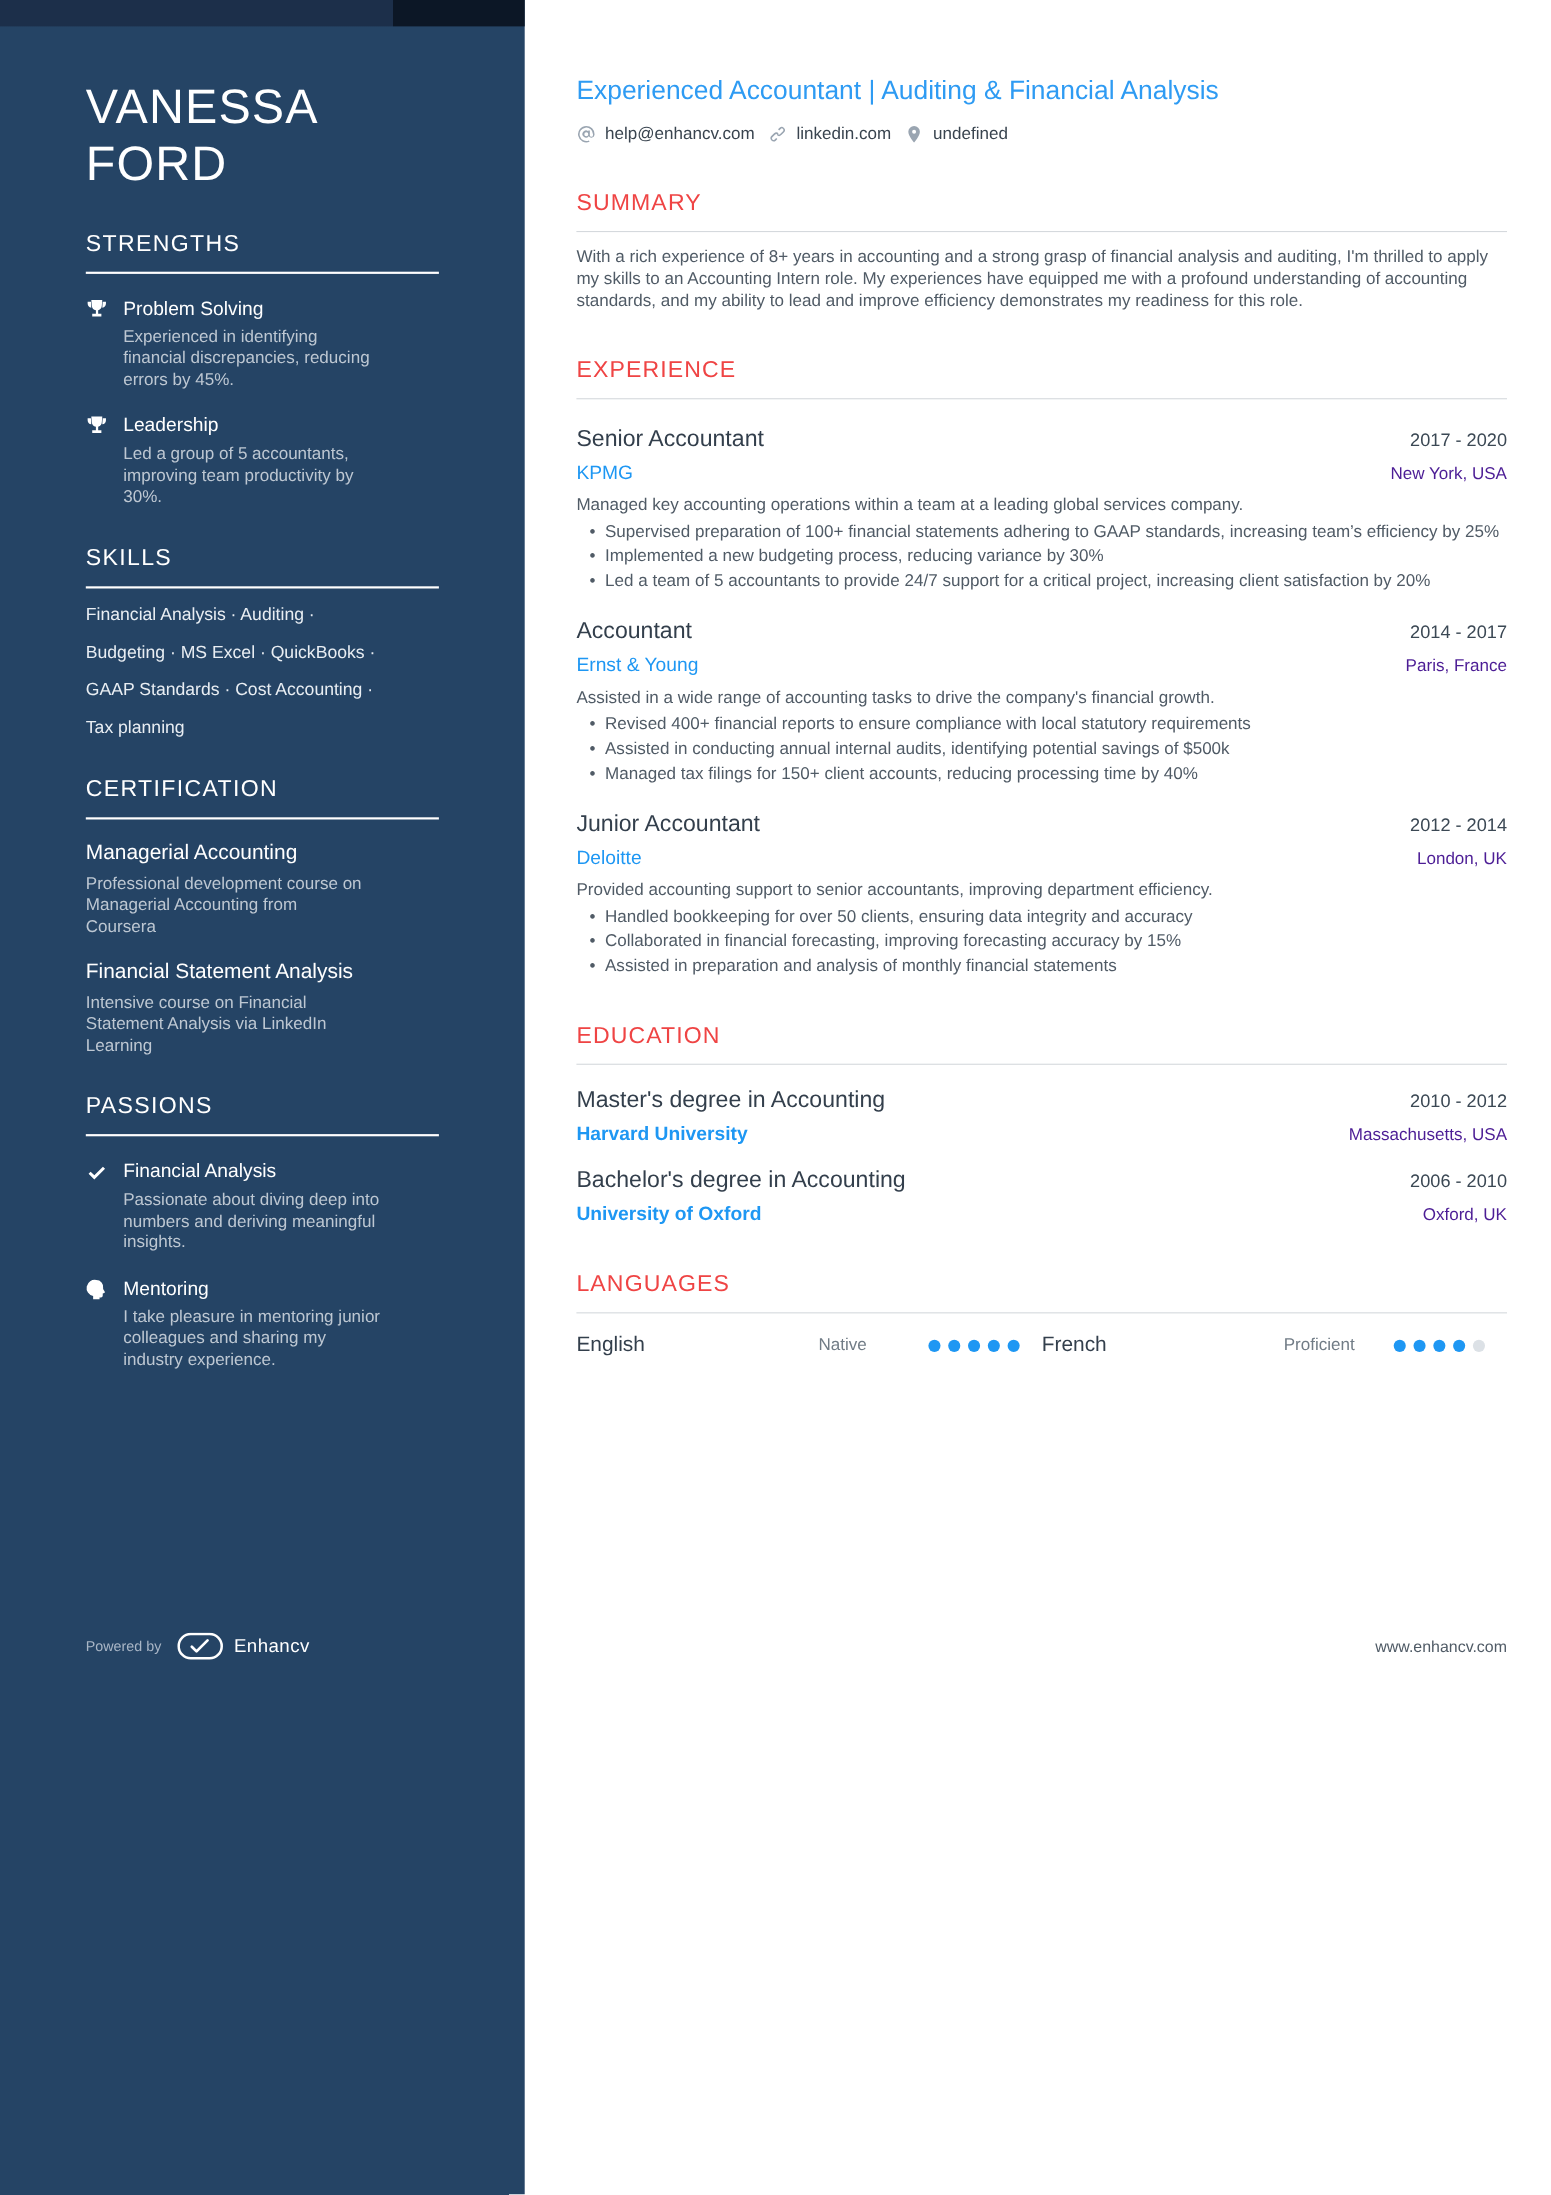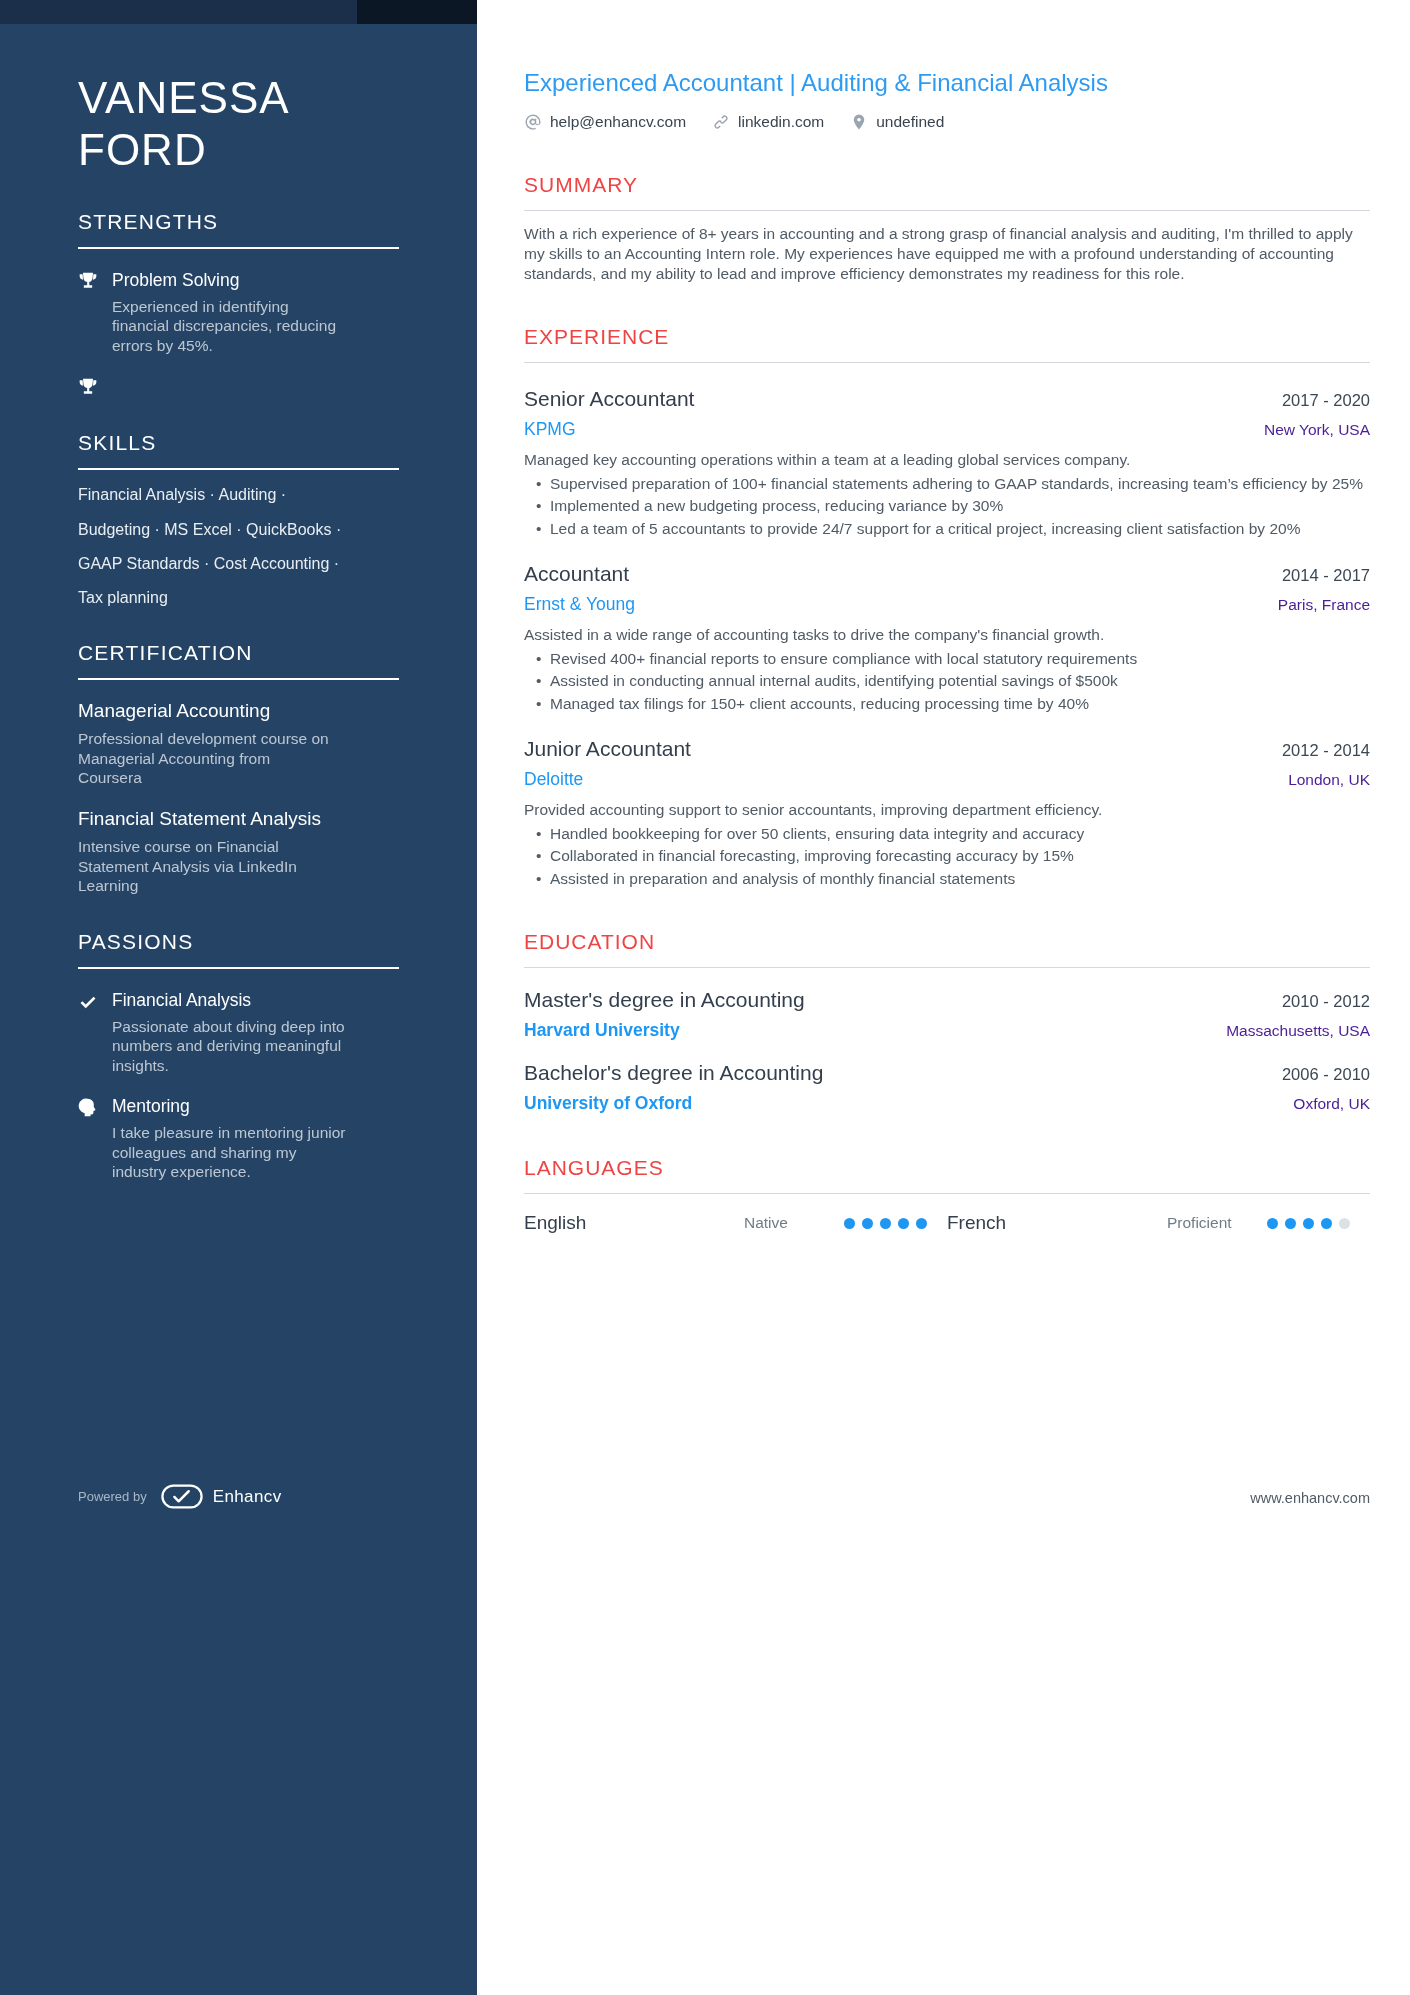--- a/index.html
+++ b/index.html
@@ -58,7 +58,7 @@
     margin-top: 68px; max-width: 600px;
     font-size: 24px; font-weight: 400; line-height: 1.27; color: #2e9bf3;
   }
-  .contact { display: flex; align-items: center; gap: 26px; margin-top: 15px; }
+  .contact { display: flex; align-items: center; gap: 12px; margin-top: 15px; }
   .contact-item { display: flex; align-items: center; gap: 8px; font-size: 15.5px; color: #39444f; }
   .c-icon { width: 18px; height: 18px; color: #9aa5b1; }
   .c-icon svg { width: 18px; height: 18px; display: block; }

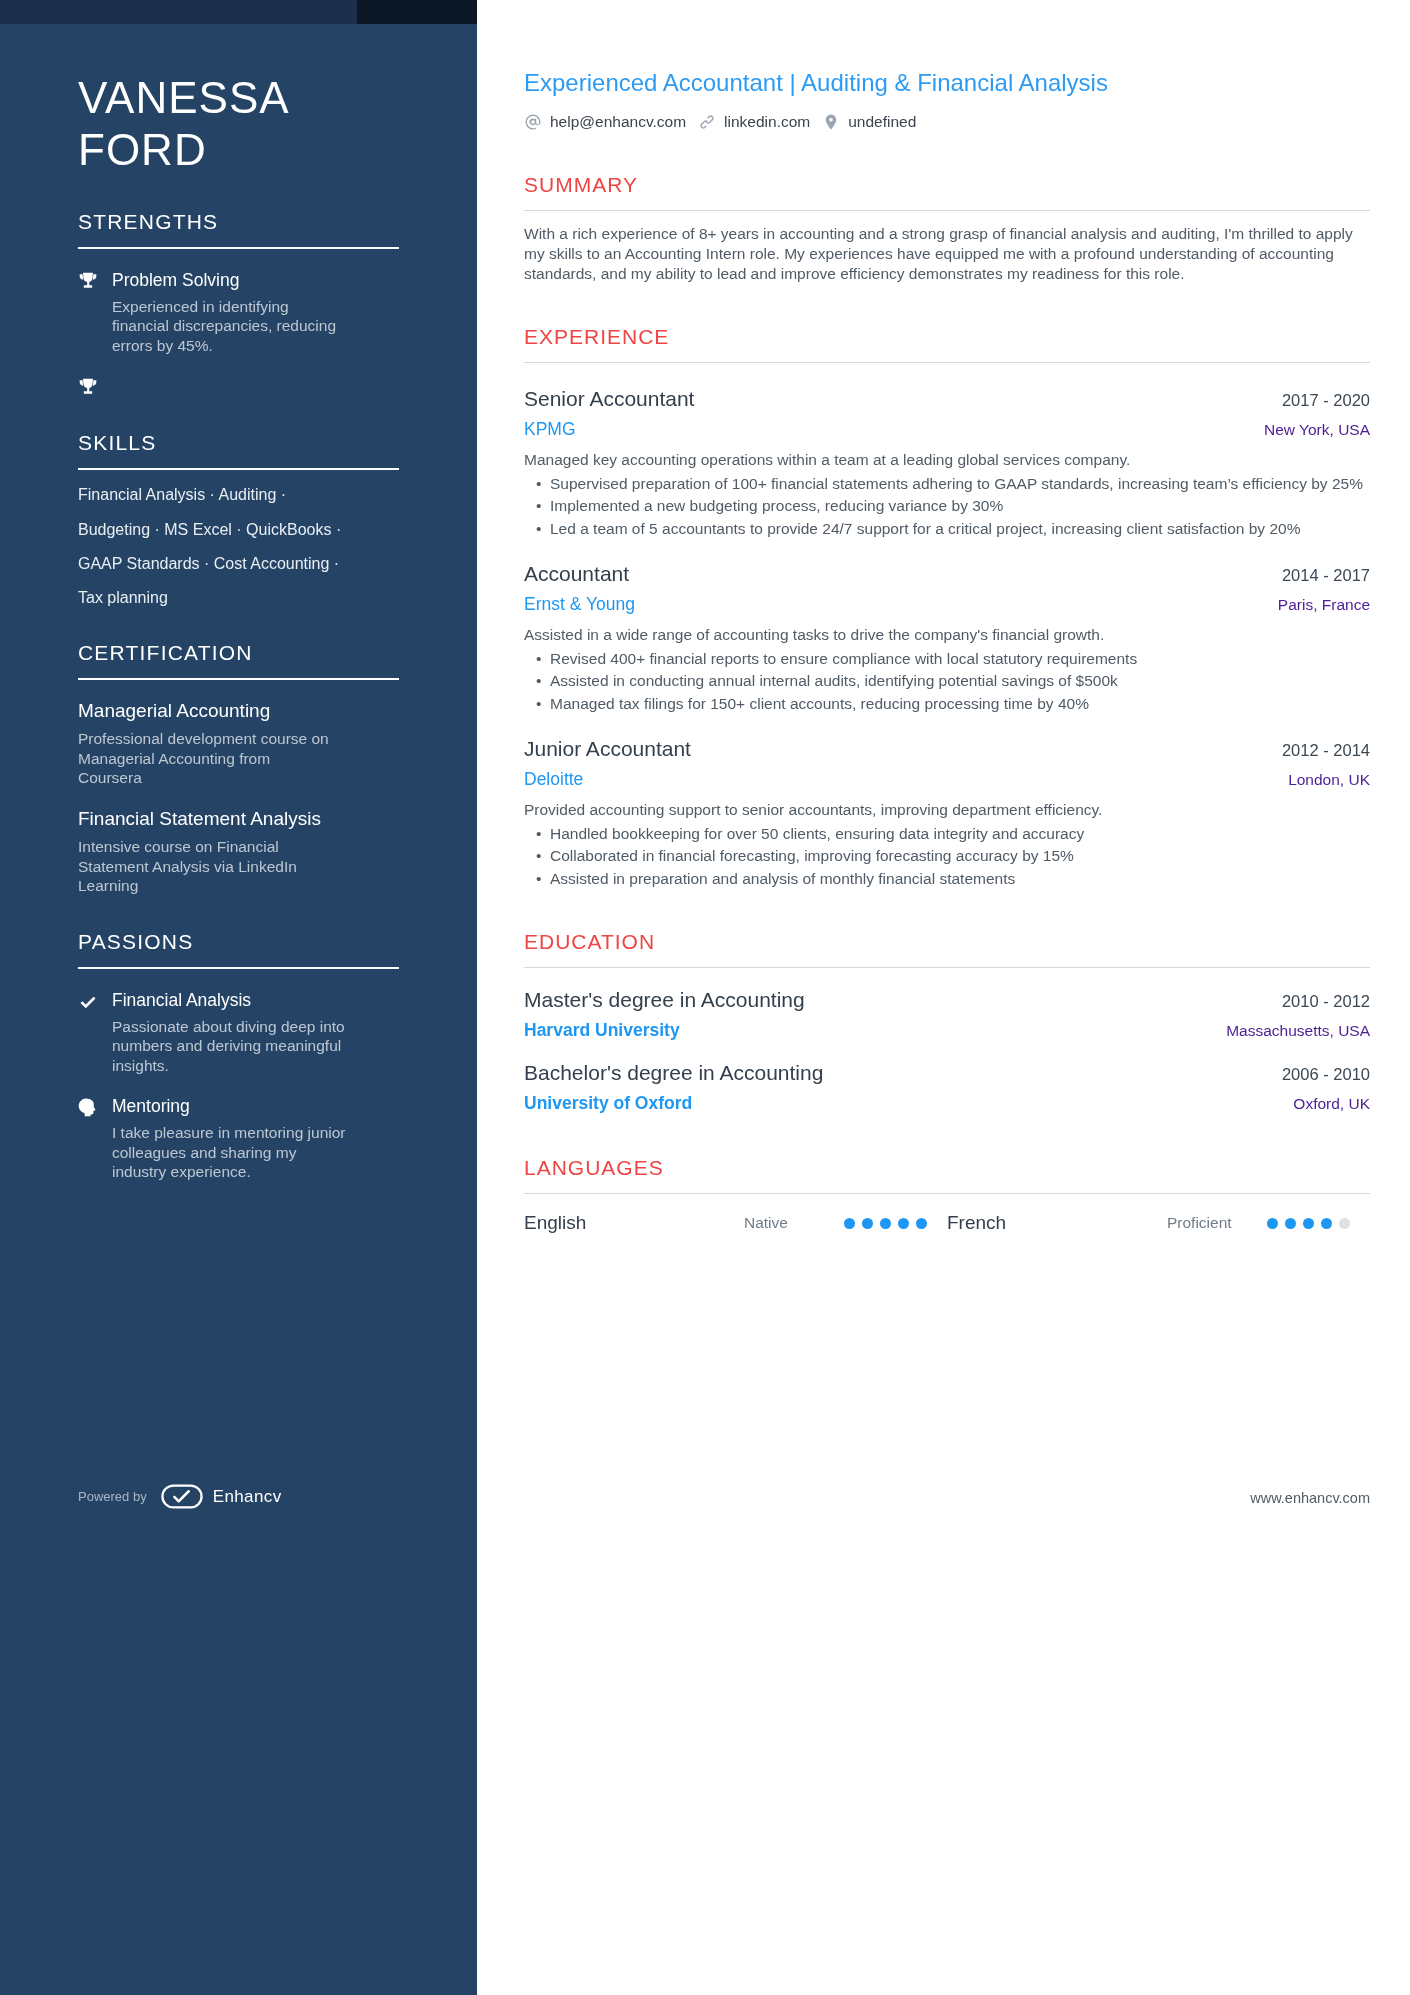--- a/index.html
+++ b/index.html
@@ -137,6 +137,10 @@
               <path d="M5.6 4H2v2a4.5 4.5 0 0 0 4 4.4L5.6 4zM18.4 4H22v2a4.5 4.5 0 0 1-4 4.4L18.4 4z"></path>
             </svg>
         </span>
+        <div class="s-item-body">
+          <div class="s-item-title">Leadership</div>
+          <div class="s-item-desc">Led a group of 5 accountants, improving team productivity by 30%.</div>
+        </div>
       </div>
     </section>
 

